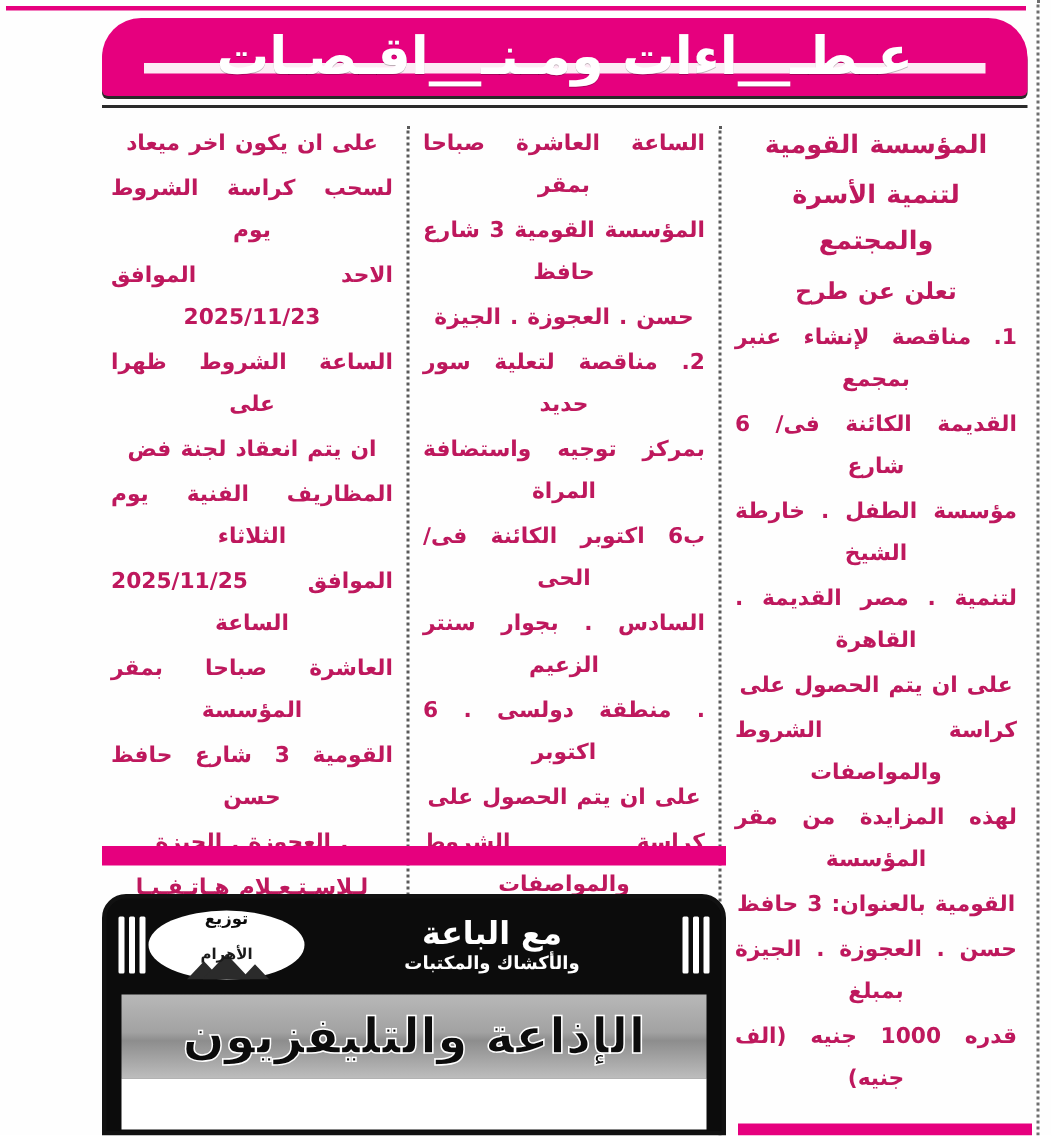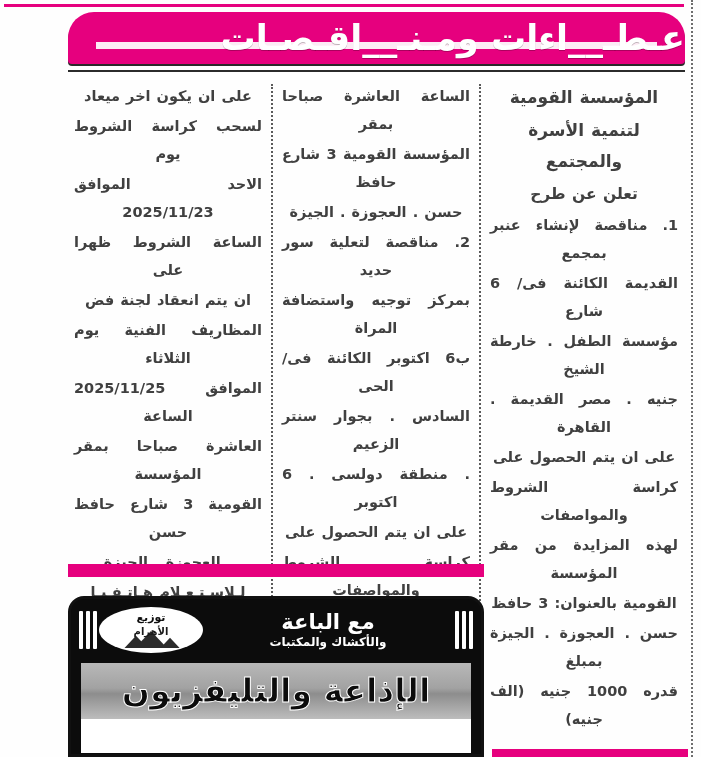--- a/index.html
+++ b/index.html
@@ -61,6 +61,7 @@
   .banner-inner {
     position: relative;
     width: 100%;
+    text-align: center;
   }
   .banner-title {
     display: inline-block;

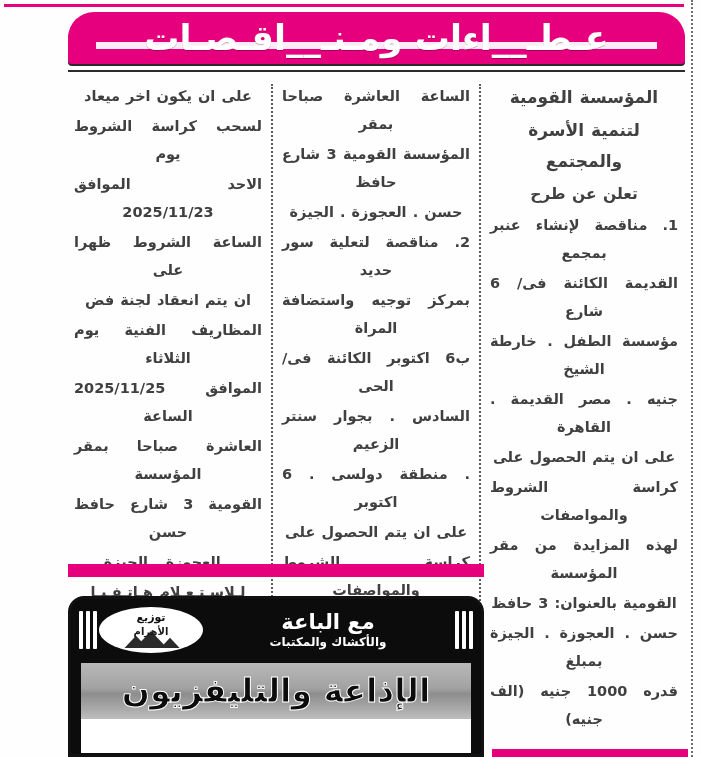--- a/index.html
+++ b/index.html
@@ -131,7 +131,7 @@
     text-align: justify;
     text-align-last: center;
     word-spacing: 1px;
-    color: #404040;
+    color: #be185d;
   }
   .col p.centered { text-align: center; text-align-last: center; }
   .col p.head {

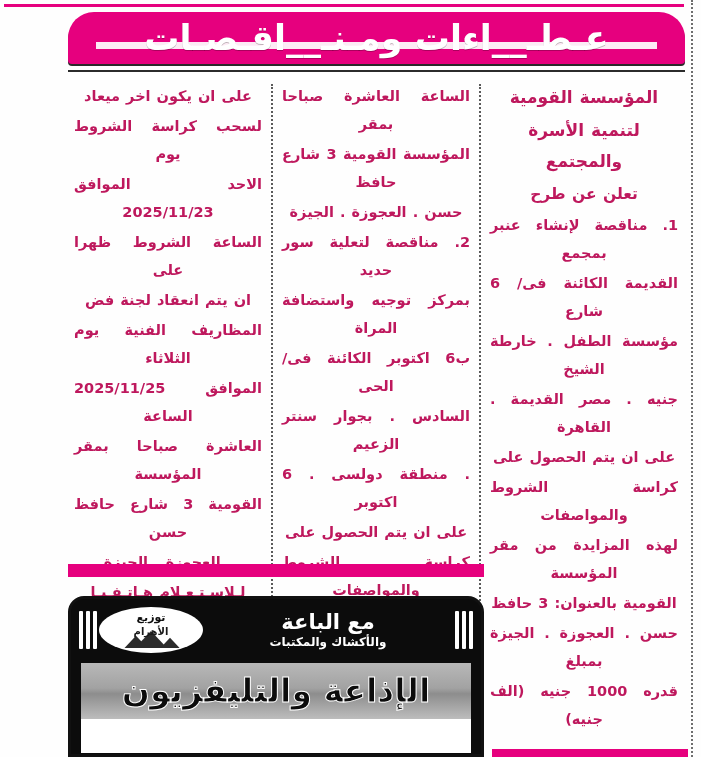--- a/index.html
+++ b/index.html
@@ -298,7 +298,7 @@
       <p>1. مناقصة لإنشاء عنبر بمجمع</p>
       <p>القديمة الكائنة فى/ 6 شارع</p>
       <p>مؤسسة الطفل . خارطة الشيخ</p>
-      <p>جنيه . مصر القديمة . القاهرة</p>
+      <p>لتنمية . مصر القديمة . القاهرة</p>
       <p class="spaced">على ان يتم الحصول على</p>
       <p class="spaced">كراسة الشروط والمواصفات</p>
       <p>لهذه المزايدة من مقر المؤسسة</p>

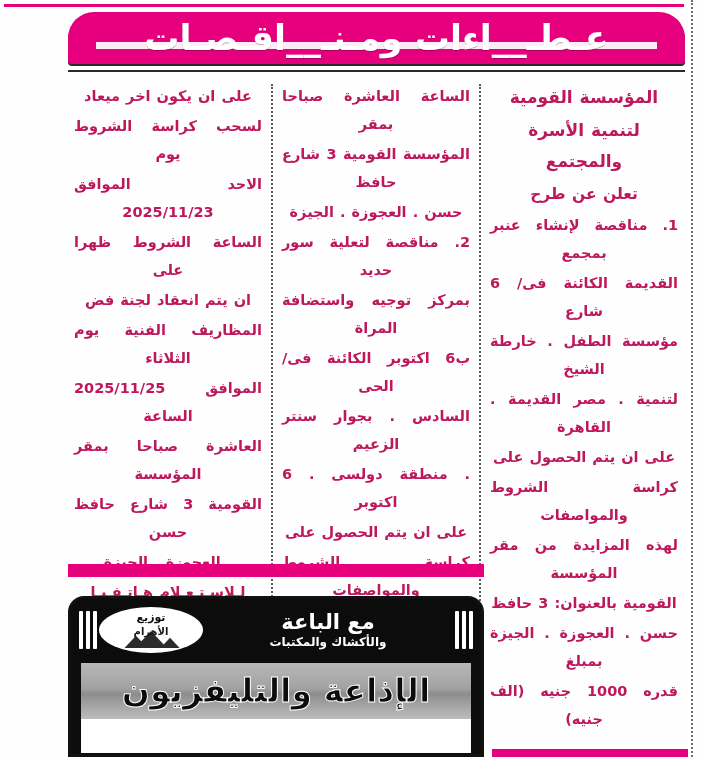--- a/index.html
+++ b/index.html
@@ -223,6 +223,7 @@
   #ad-oval-dist {
     width: 104px; height: 46px;
     gap: 0;
+    justify-content: space-between;
   }
   #ad-dist-label { font-size: 11px; font-weight: 700; line-height: 12px; letter-spacing: 1px; }
   .ahram-logo {

